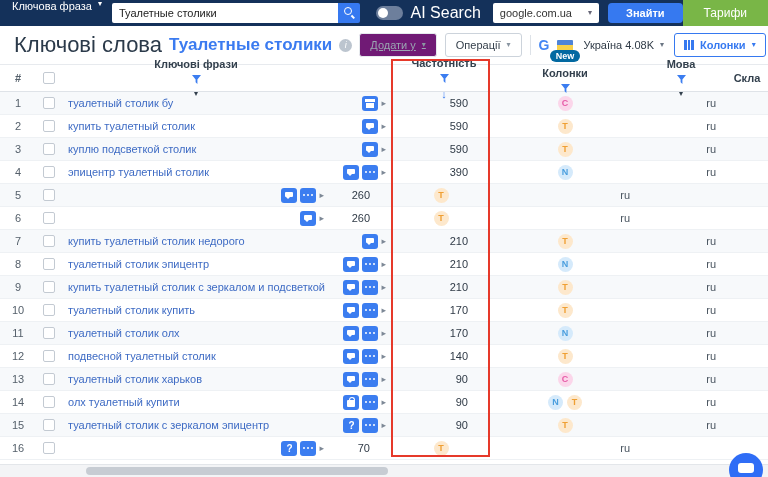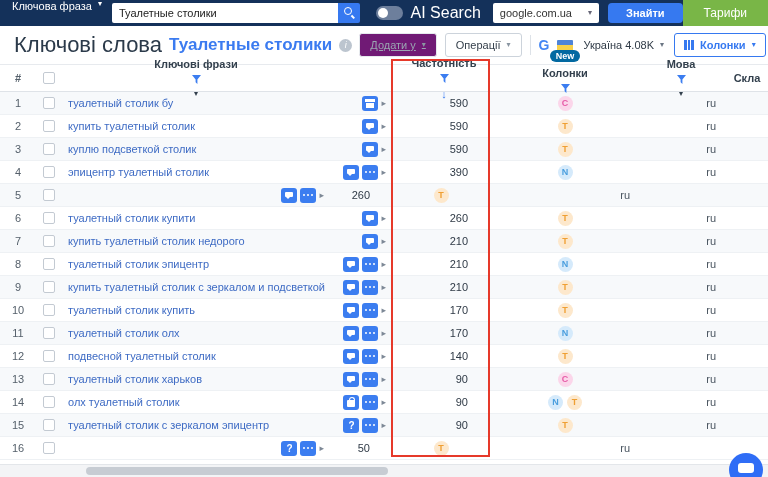--- a/index.html
+++ b/index.html
@@ -273,7 +273,6 @@
     <div class="c c-check">
         <span class="checkbox"></span>
       </div>
-    <div class="c"><a class="kw">туалетный столик купити</a></div>
     <div class="c c-icons">
         <span class="mini-icon chat"></span>
         <span class="row-chevron">▸</span>

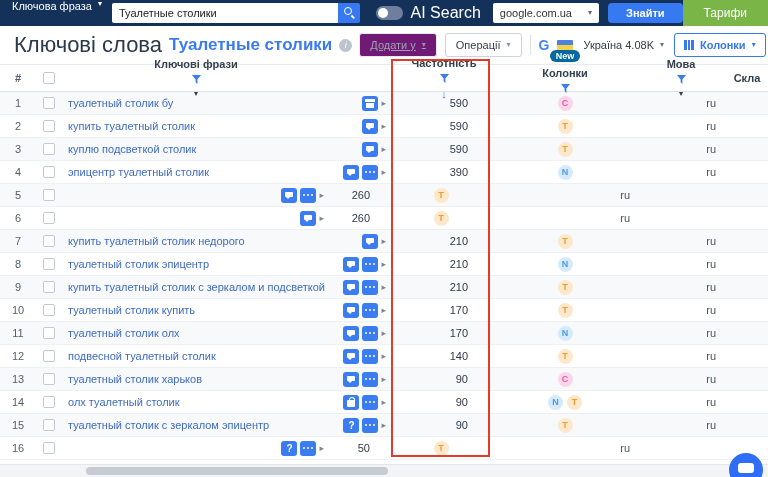--- a/index.html
+++ b/index.html
@@ -414,7 +414,7 @@
     <div class="c c-check">
         <span class="checkbox"></span>
       </div>
-    <div class="c"><a class="kw">олх туалетный столик</a></div>
+    <div class="c"><a class="kw">олх туалетный купити</a></div>
     <div class="c c-icons">
         <span class="mini-icon bag"></span>
         <span class="mini-icon more"></span>

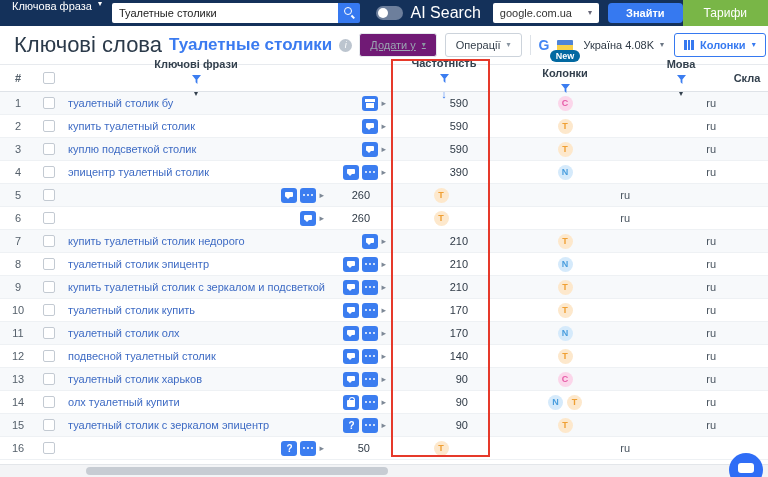--- a/index.html
+++ b/index.html
@@ -456,7 +456,7 @@
         <span class="mini-icon more"></span>
         <span class="row-chevron">▸</span>
       </div>
-    <div class="c c-freq">50</div>
+    <div class="c c-freq">70</div>
     <div class="c c-intent">
         <span class="intent-badge intent-T">T</span>
       </div>

